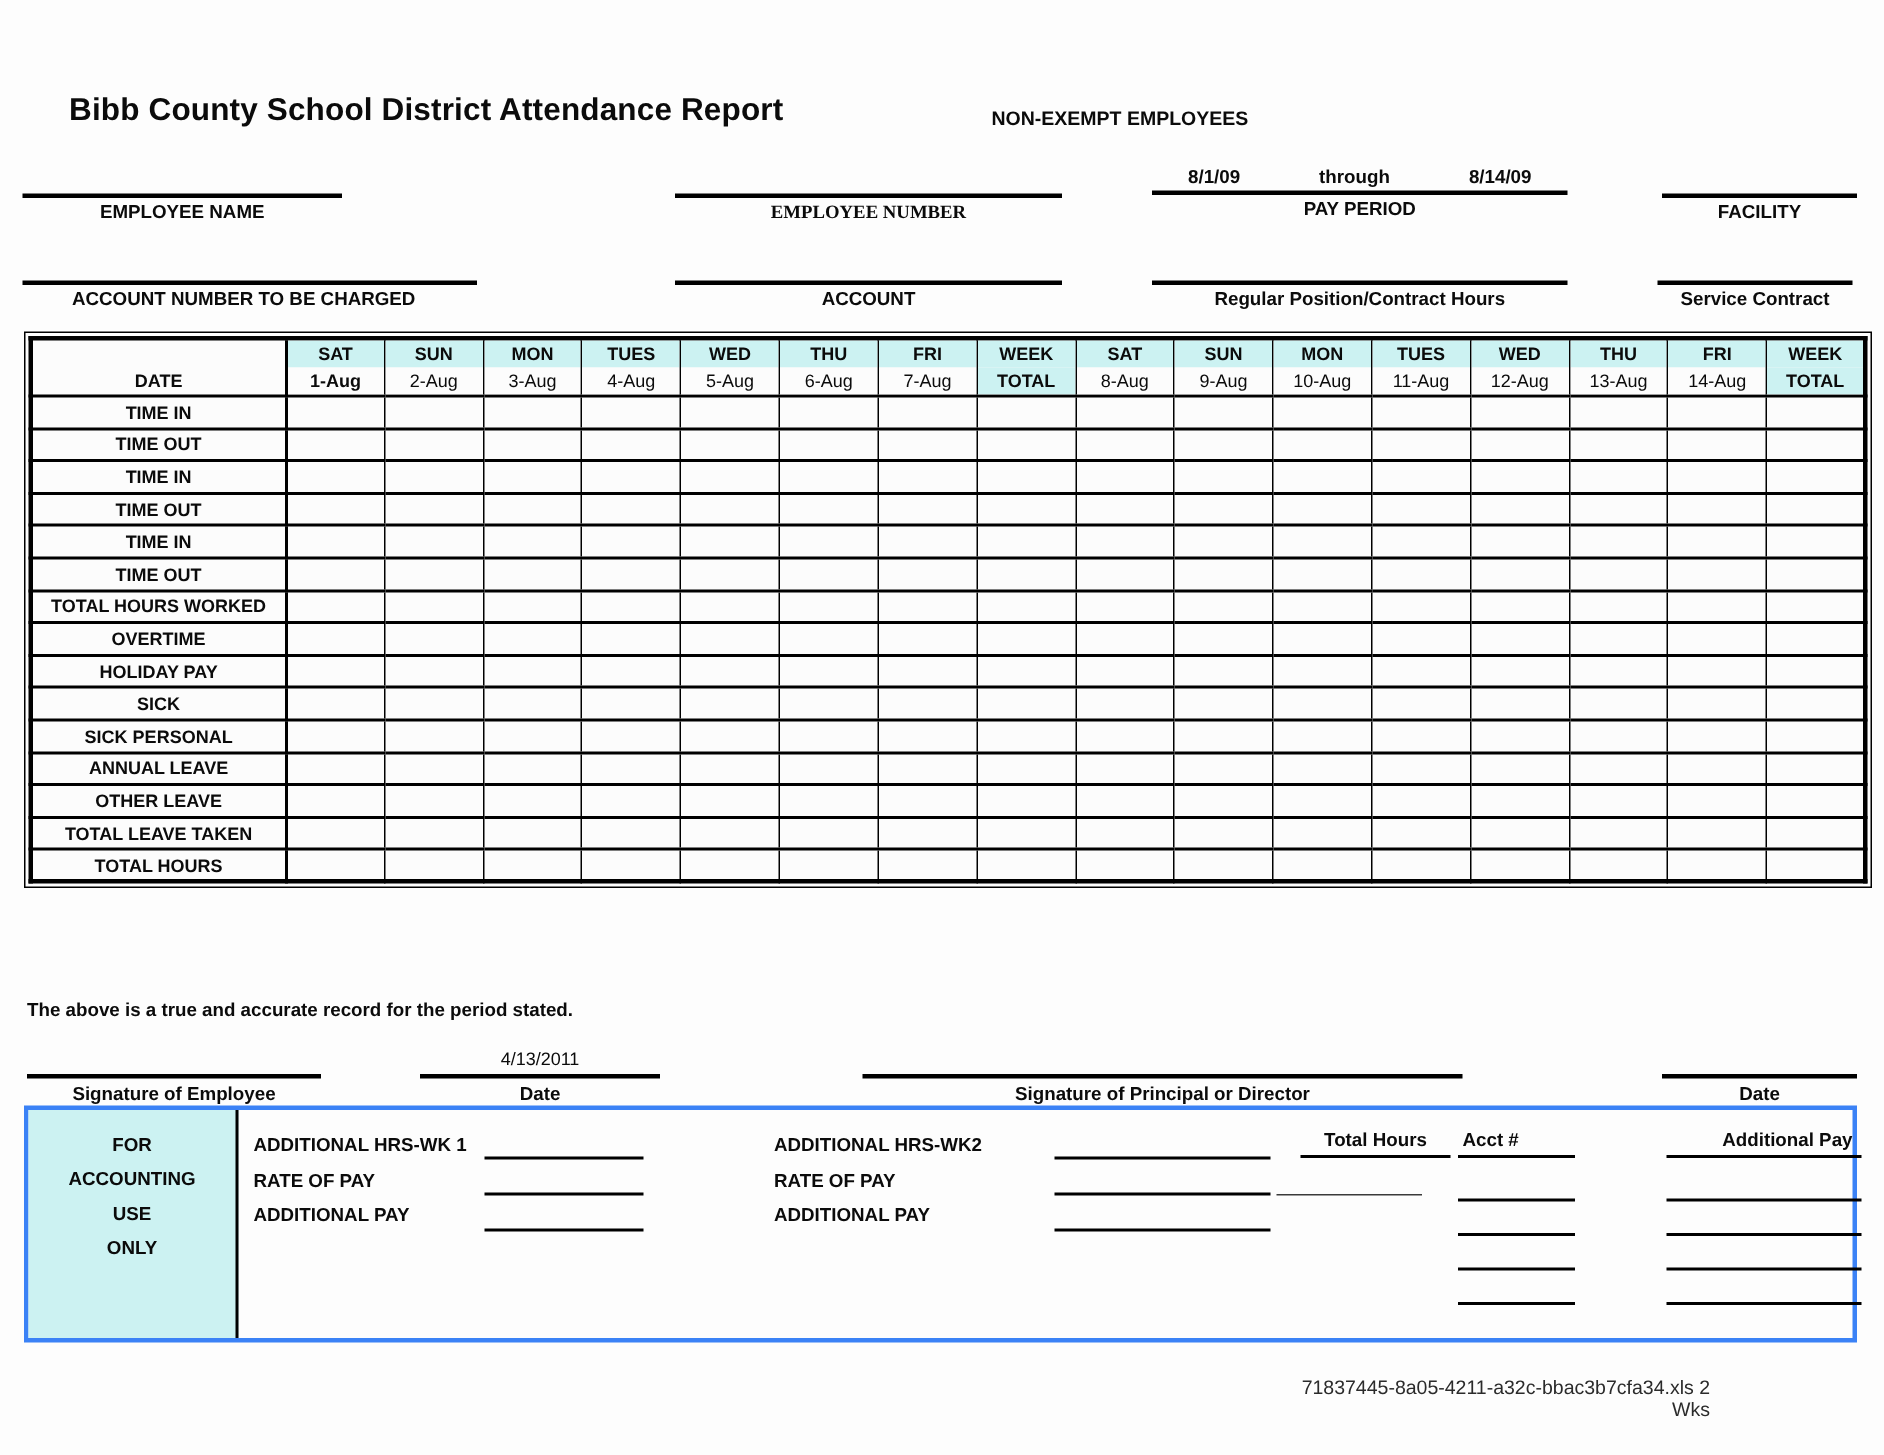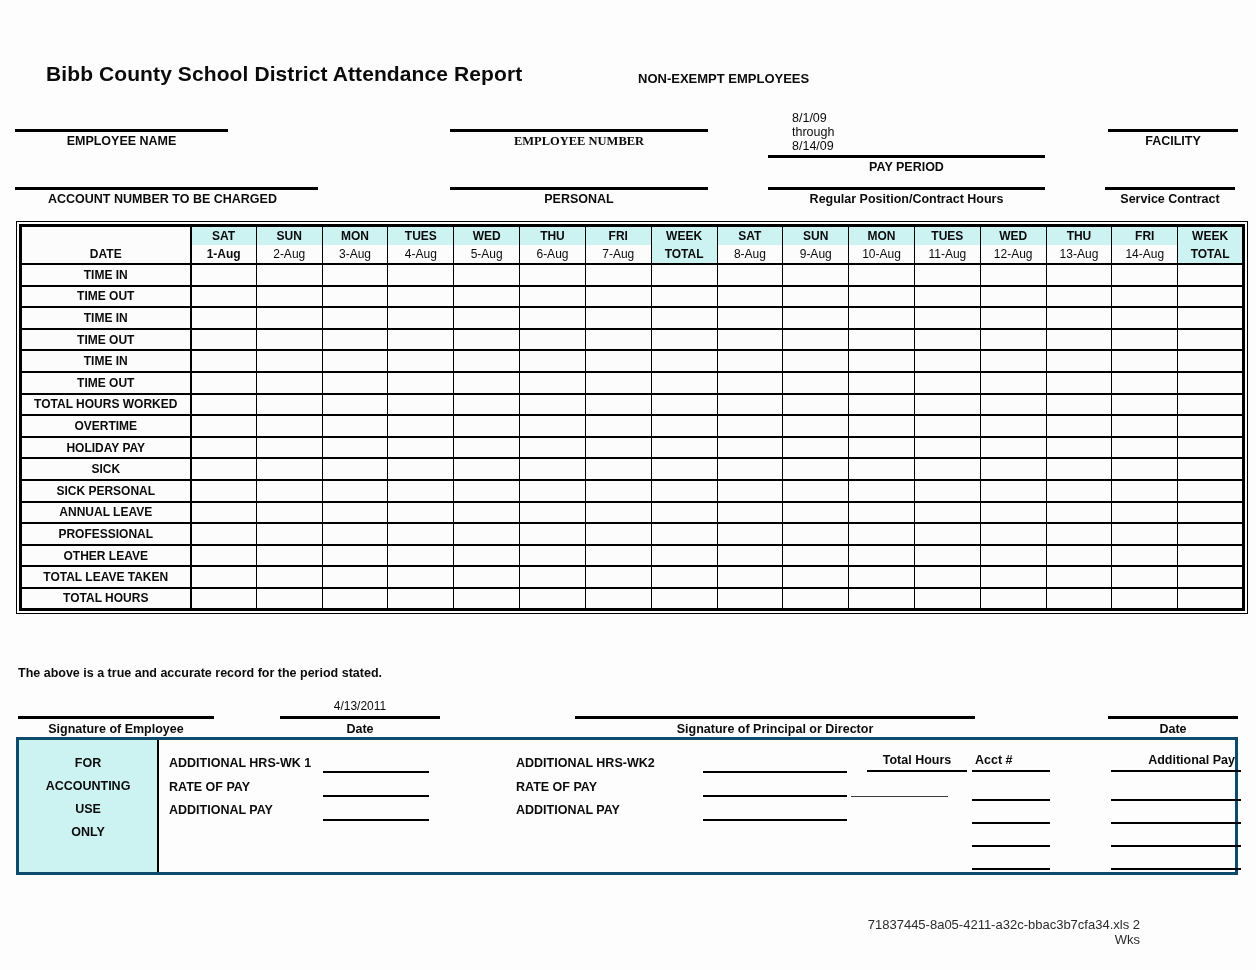--- a/index.html
+++ b/index.html
@@ -96,7 +96,7 @@
 <body>
 
 <div class="abs doc-title" style="left:46px; top:62px;">Bibb County School District Attendance Report</div>
-<div class="abs doc-subtitle" style="left:617px; top:71px;padding-left:21px;">NON-EXEMPT EMPLOYEES</div>
+<div class="abs doc-subtitle" style="left:640px; top:71px;padding-left:21px;">NON-EXEMPT EMPLOYEES</div>
 
 <div class="field" style="left:15px; top:129px; width:213px;">
   <div class="fline"></div>

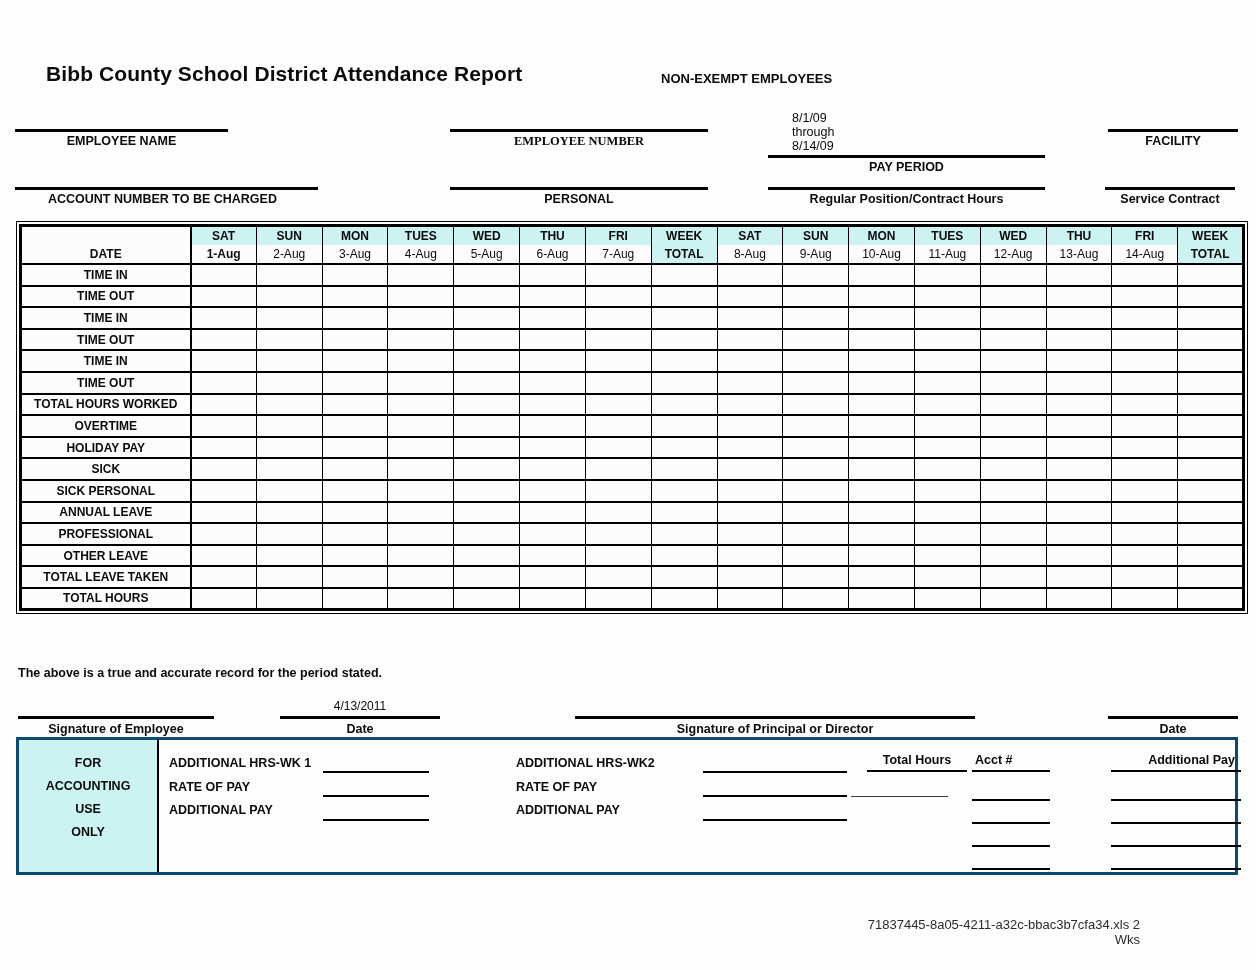--- a/index.html
+++ b/index.html
@@ -28,7 +28,7 @@
   .field .fcap.left { text-align: left; padding-left: 33px; }
   .pp-values {
     display: flex; justify-content: space-between;
-    font-size: 12.5px; font-weight: normal; padding: 0 24px 2px 24px; flex-direction: column;
+    font-size: 12.5px; font-weight: bold; padding: 0 24px 2px 24px;
   }
 
   

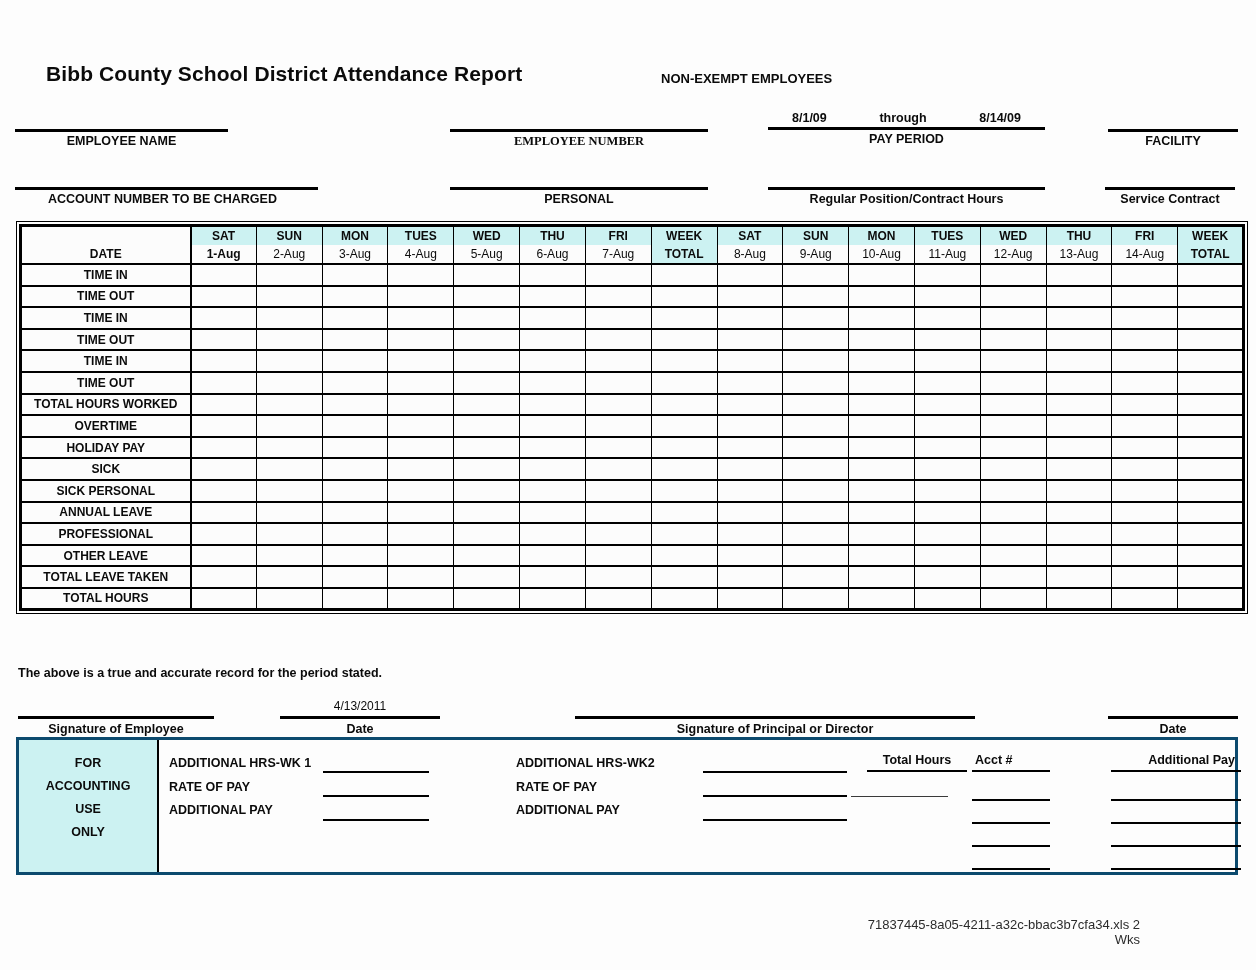--- a/index.html
+++ b/index.html
@@ -130,7 +130,7 @@
 
 <div class="field" style="left:450px; top:187px; width:258px;">
   <div class="fline"></div>
-  <div class="fcap">PERSONAL</div>
+  <div class="fcap">ACCOUNT</div>
 </div>
 
 <div class="field" style="left:768px; top:187px; width:277px;">

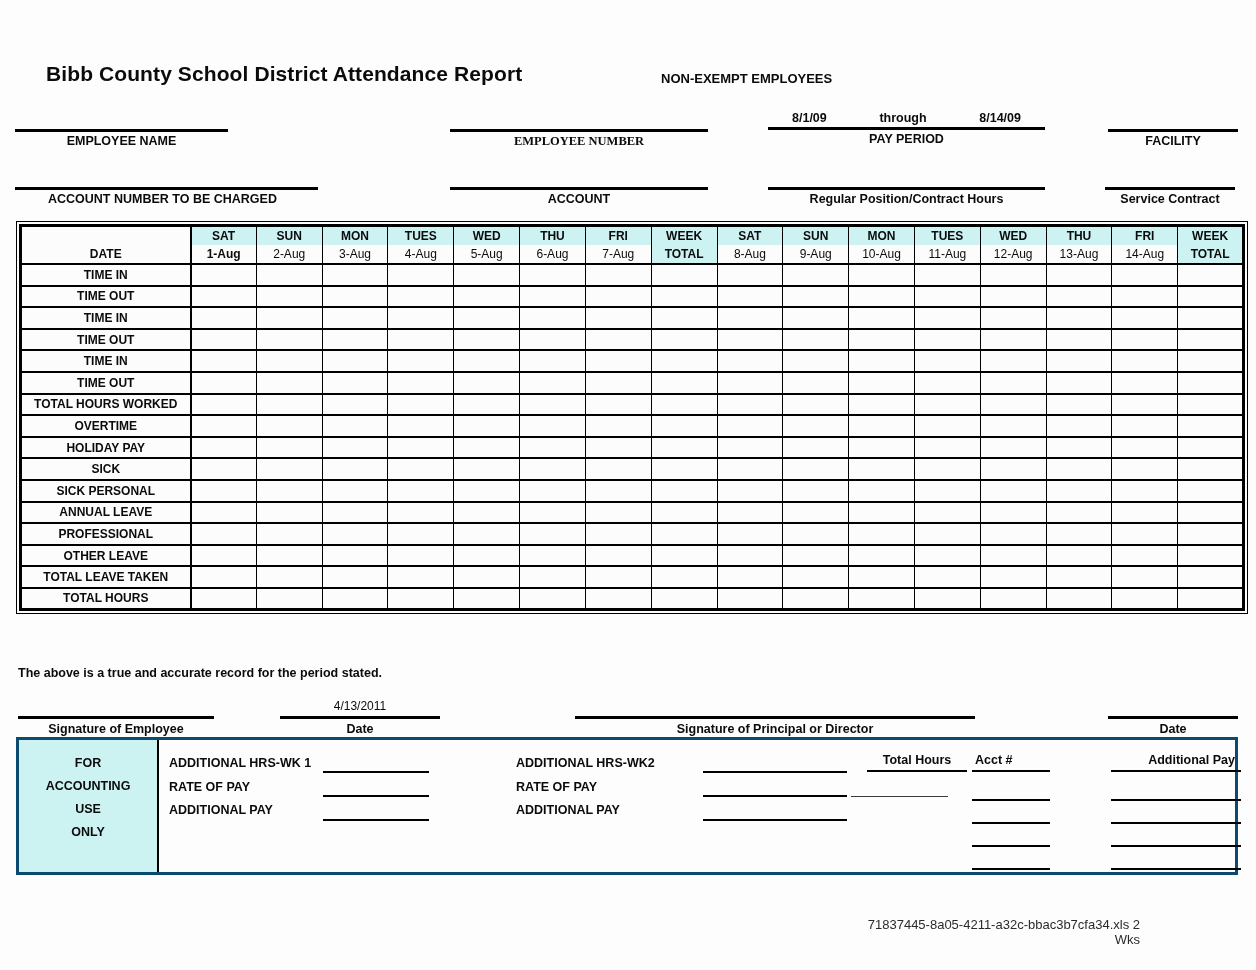--- a/index.html
+++ b/index.html
@@ -499,25 +499,6 @@
           <td class="hl"></td>
         </tr>
         <tr>
-          <td class="label-col">PROFESSIONAL</td>
-          <td></td>
-          <td></td>
-          <td></td>
-          <td></td>
-          <td></td>
-          <td></td>
-          <td></td>
-          <td class="hl"></td>
-          <td></td>
-          <td></td>
-          <td></td>
-          <td></td>
-          <td></td>
-          <td></td>
-          <td></td>
-          <td class="hl"></td>
-        </tr>
-        <tr>
           <td class="label-col">OTHER LEAVE</td>
           <td></td>
           <td></td>

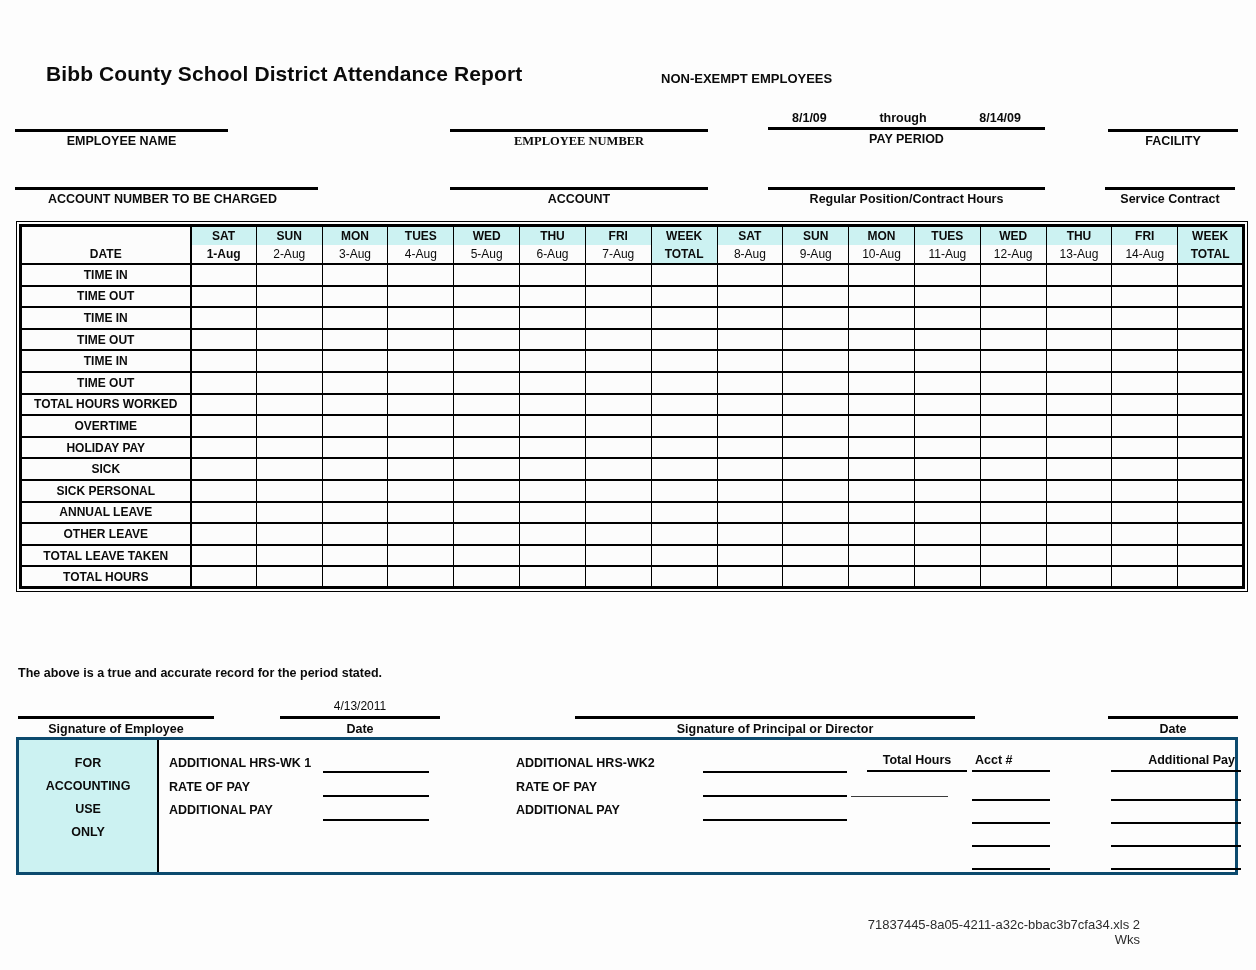--- a/index.html
+++ b/index.html
@@ -73,8 +73,8 @@
 
   
   .acct-box {
-    position: absolute; left: 16px; top: 737px; width: 1222px; height: 138px;
-    border: 3px solid #0c4a6e; background: #fdfdfd;
+    position: absolute; left: 16px; top: 737px; width: 1222px; height: 158px;
+    border: 3px solid #3b82f6; background: #fdfdfd;
   }
   .acct-side {
     position: absolute; left: 0; top: 0; bottom: 0; width: 140px;

